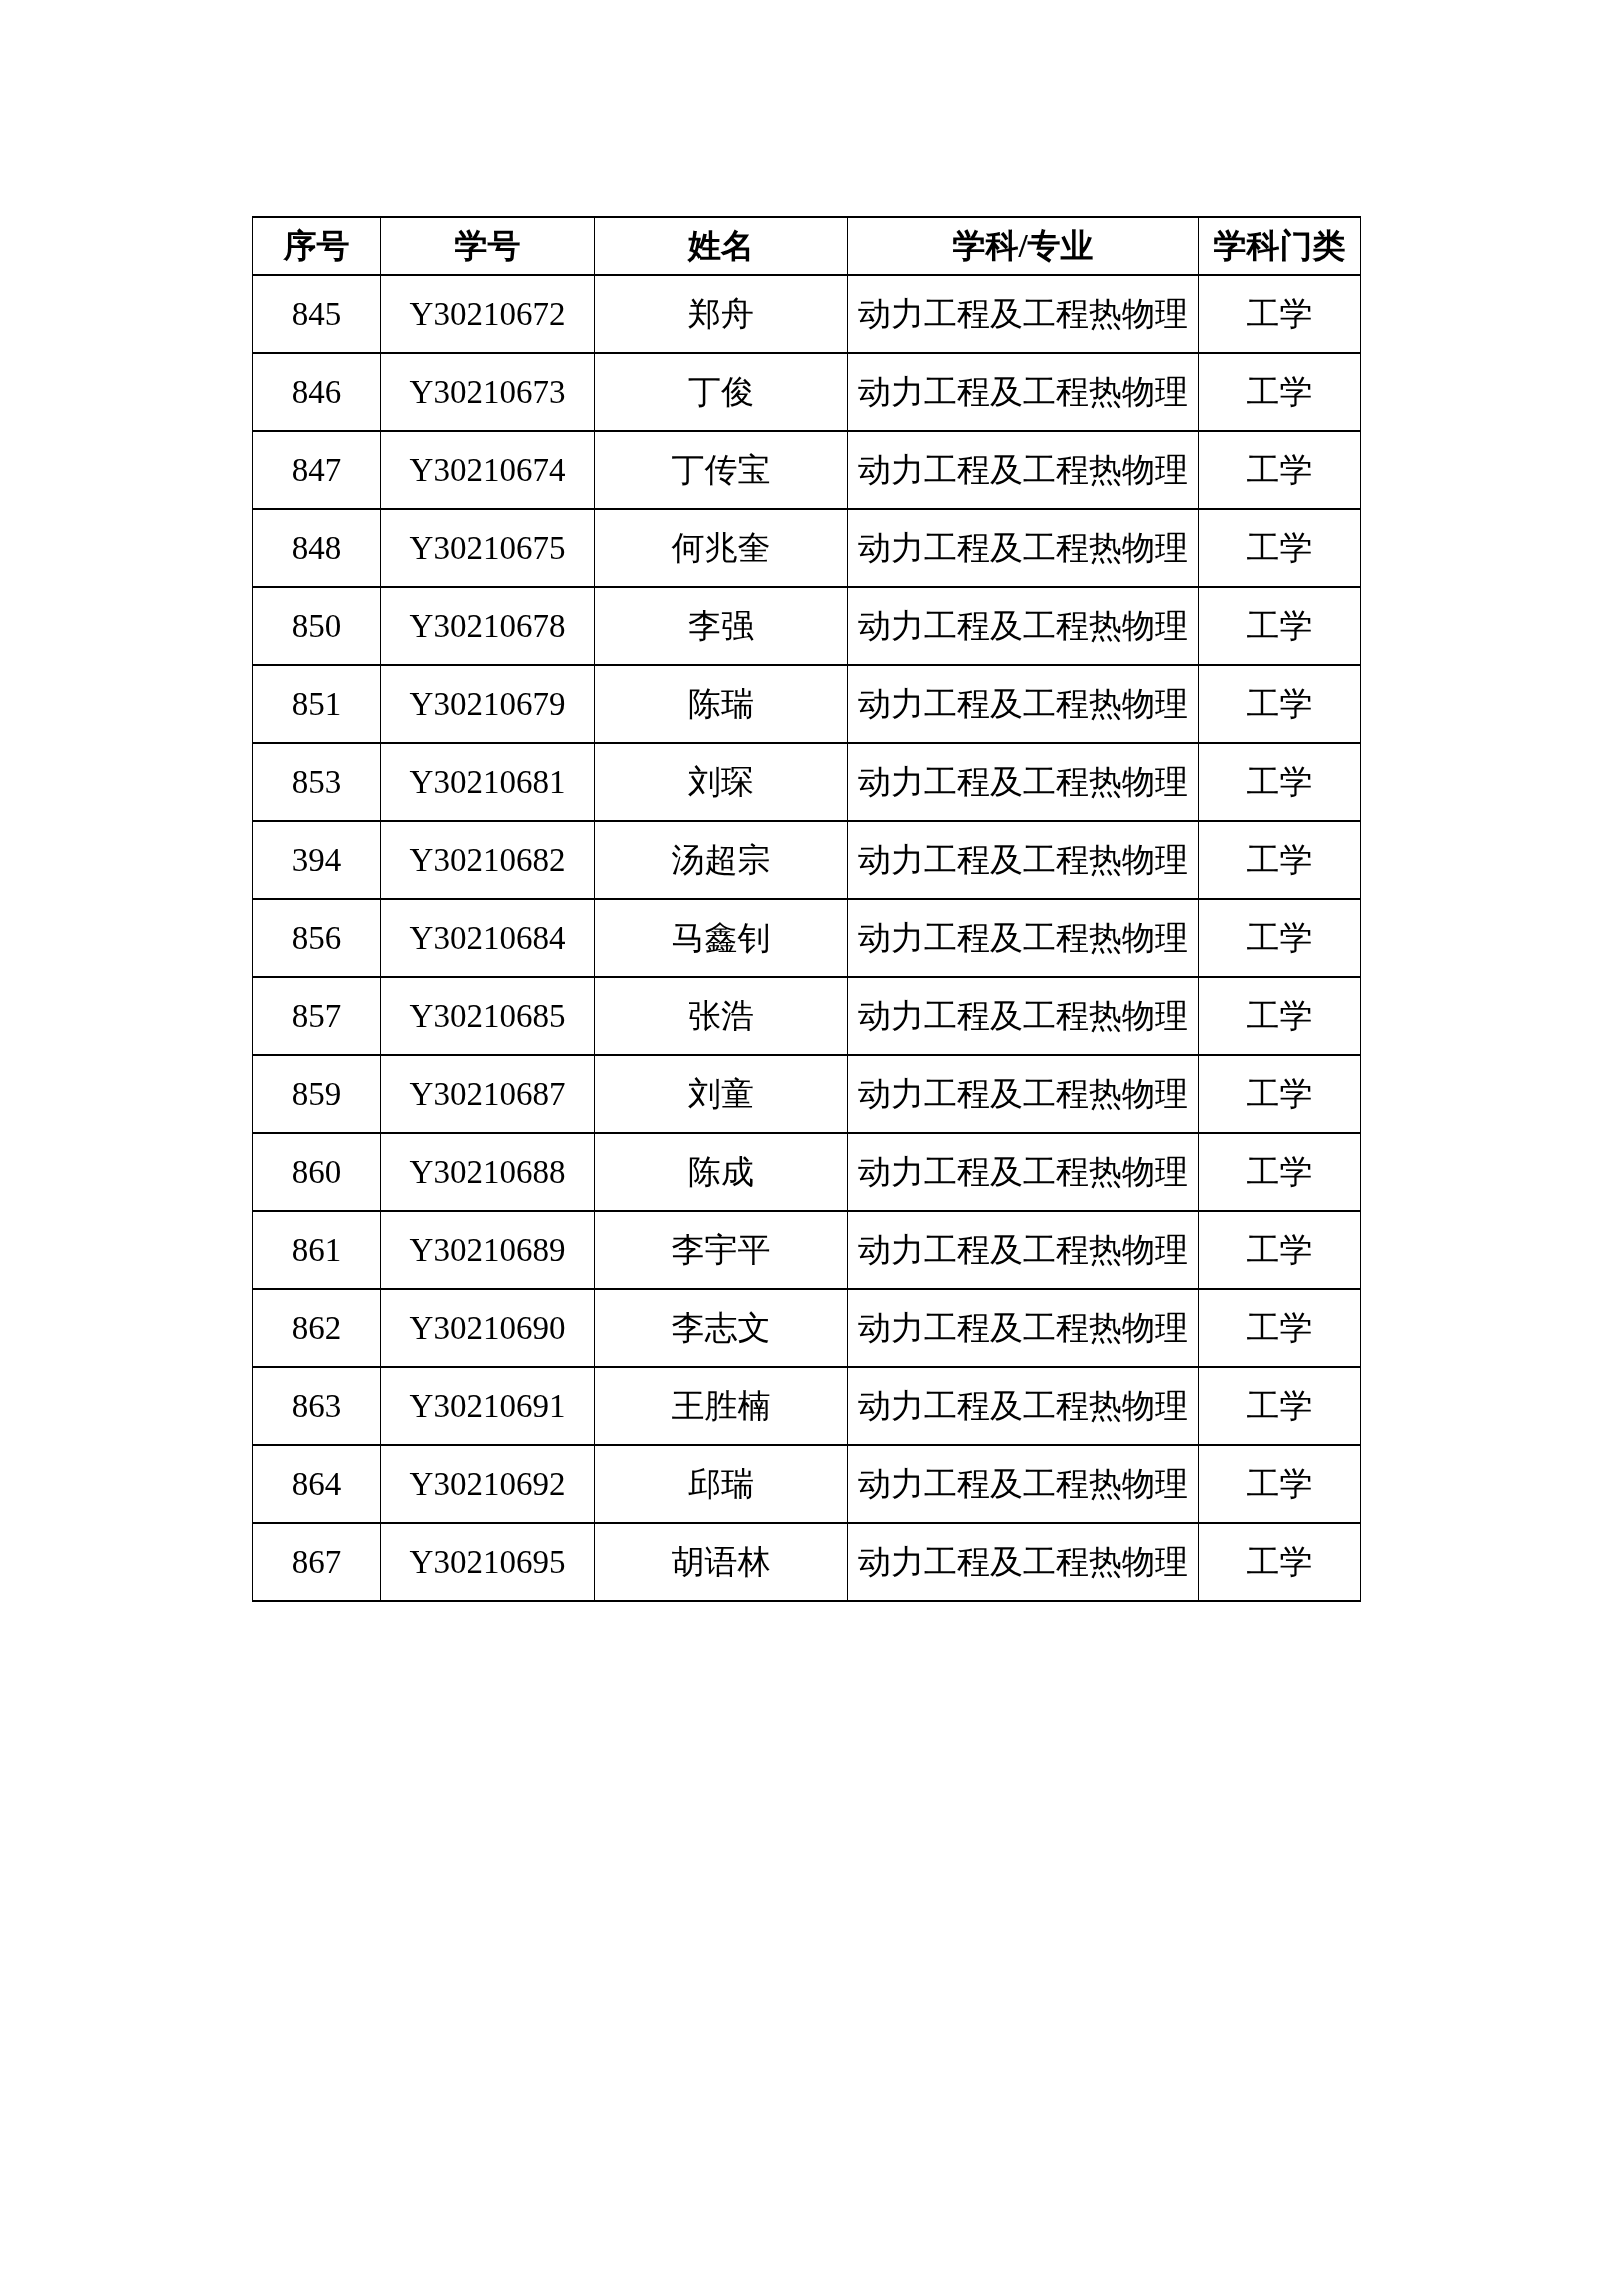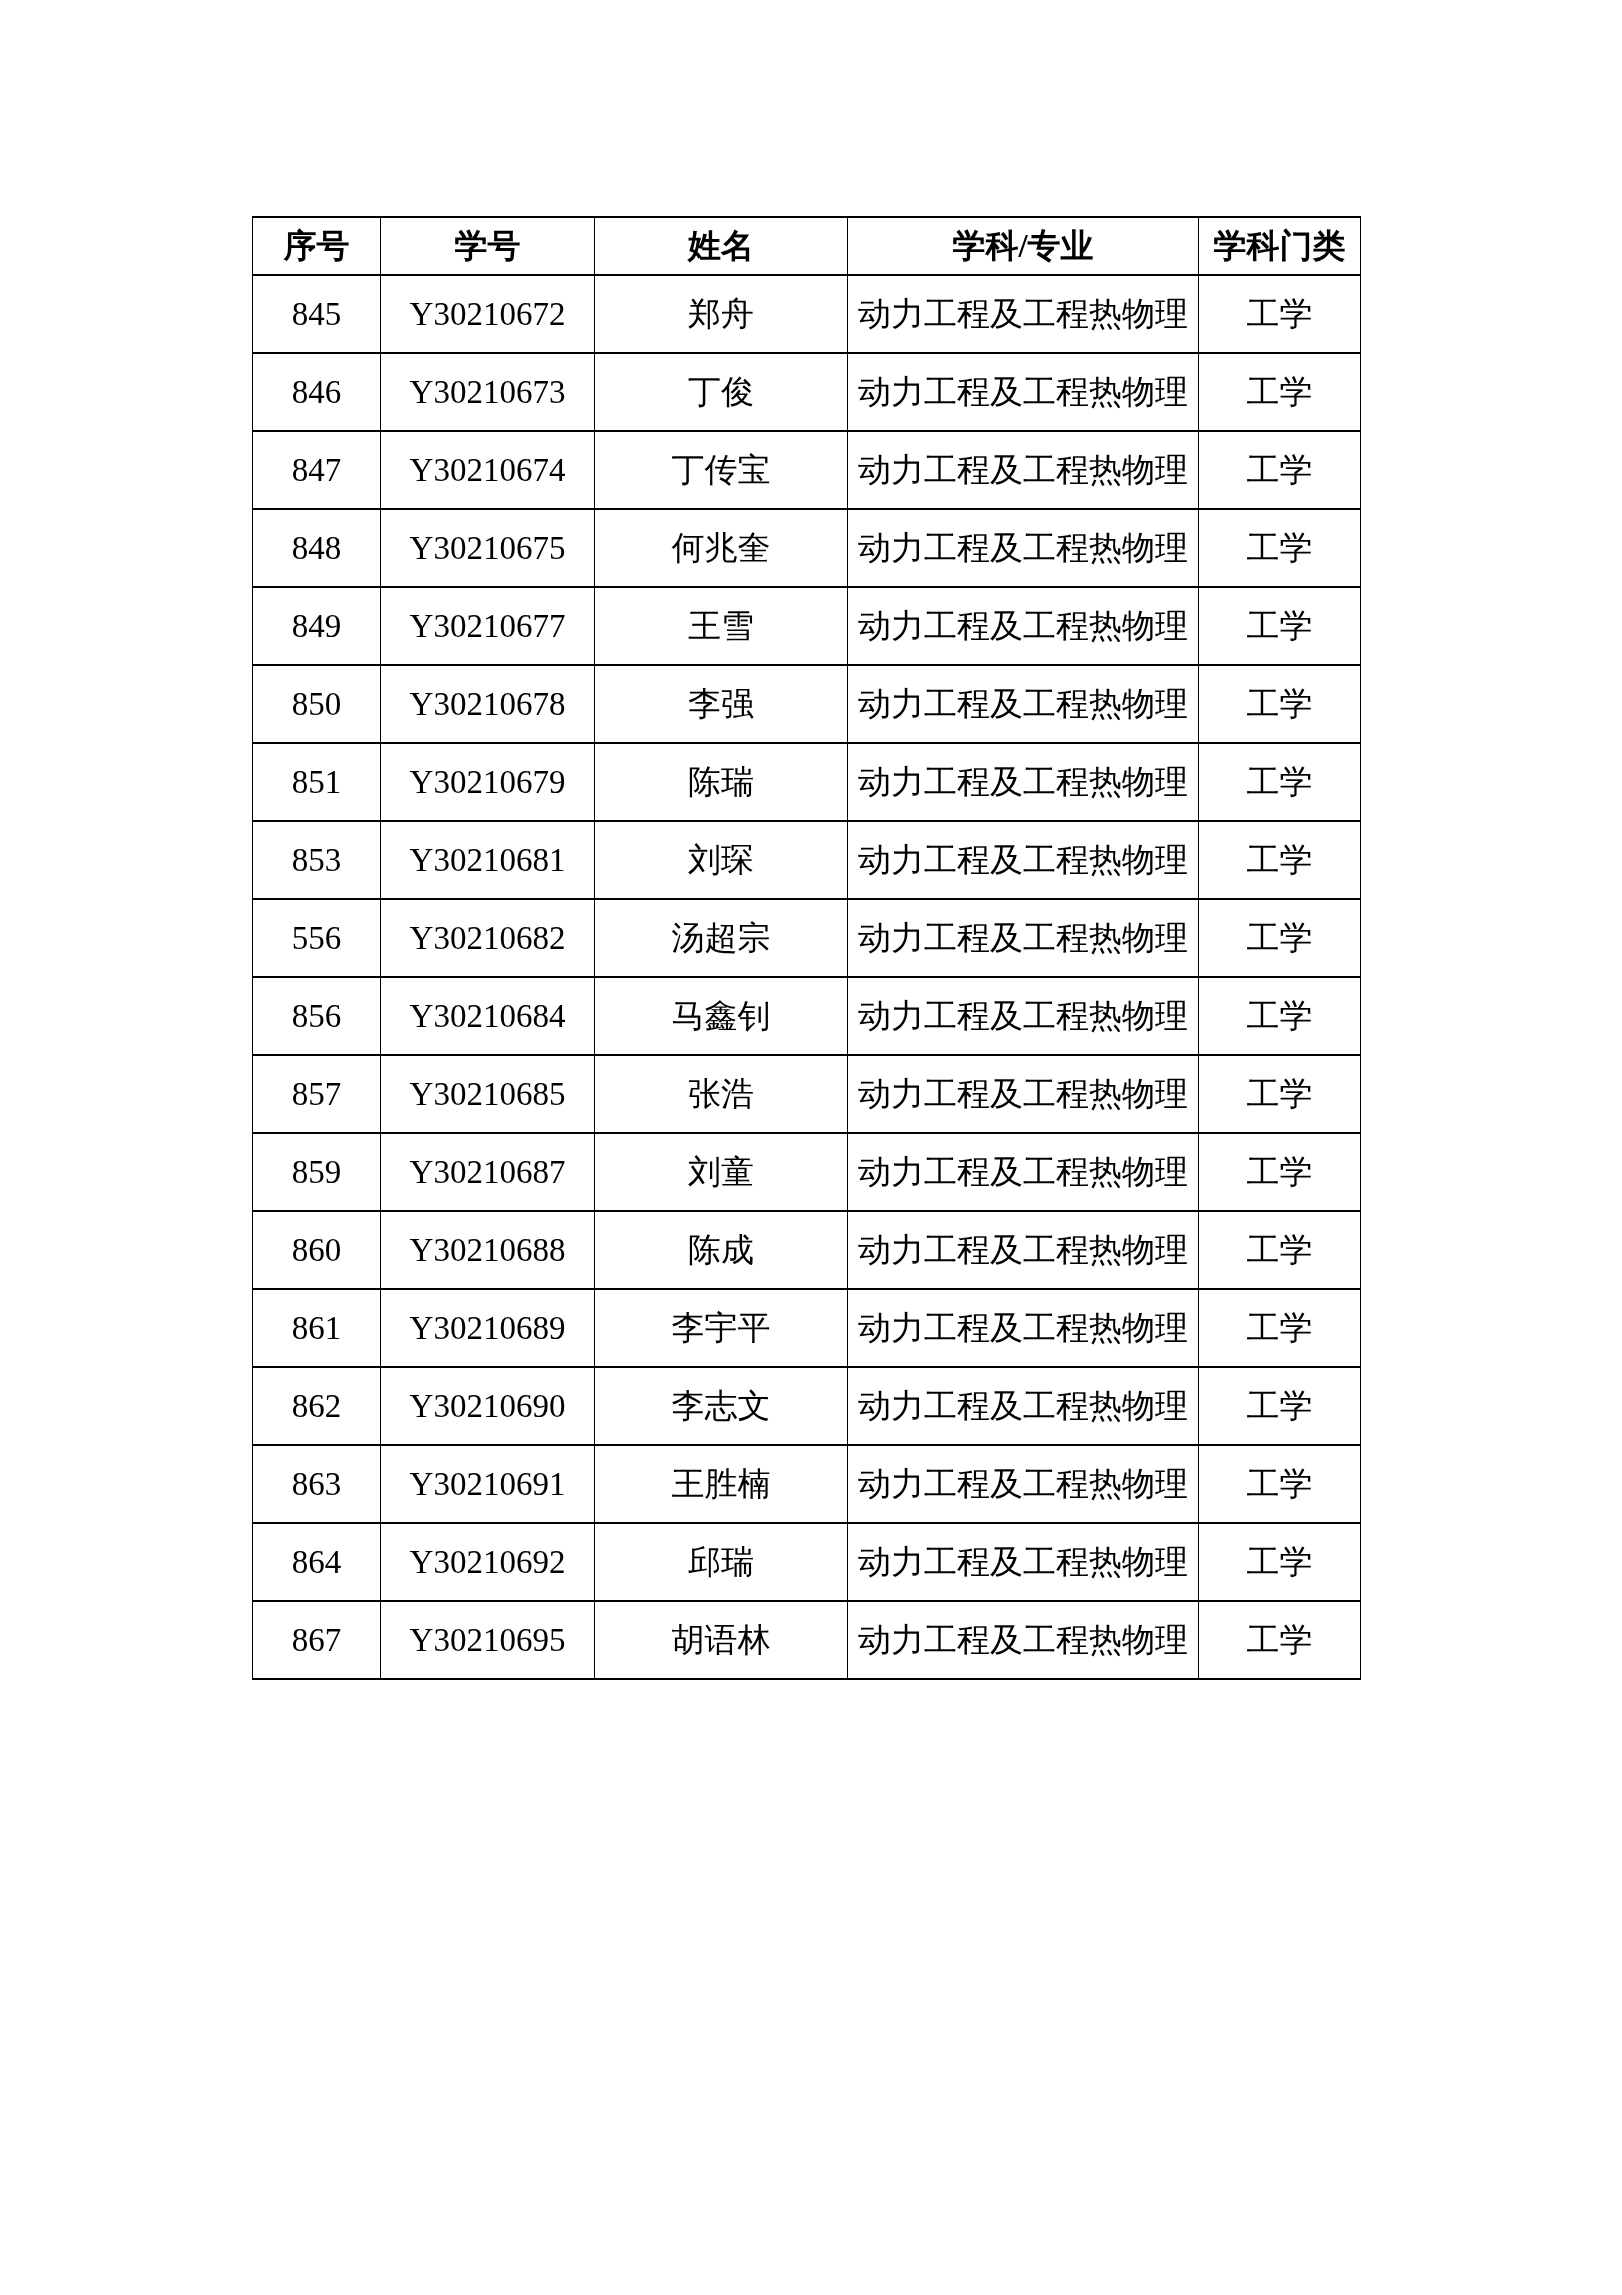--- a/index.html
+++ b/index.html
@@ -99,13 +99,6 @@
     <td>工学</td>
   </tr>
         <tr>
-    <td>849</td>
-    <td>Y30210677</td>
-    <td>王雪</td>
-    <td>动力工程及工程热物理</td>
-    <td>工学</td>
-  </tr>
-        <tr>
     <td>850</td>
     <td>Y30210678</td>
     <td>李强</td>

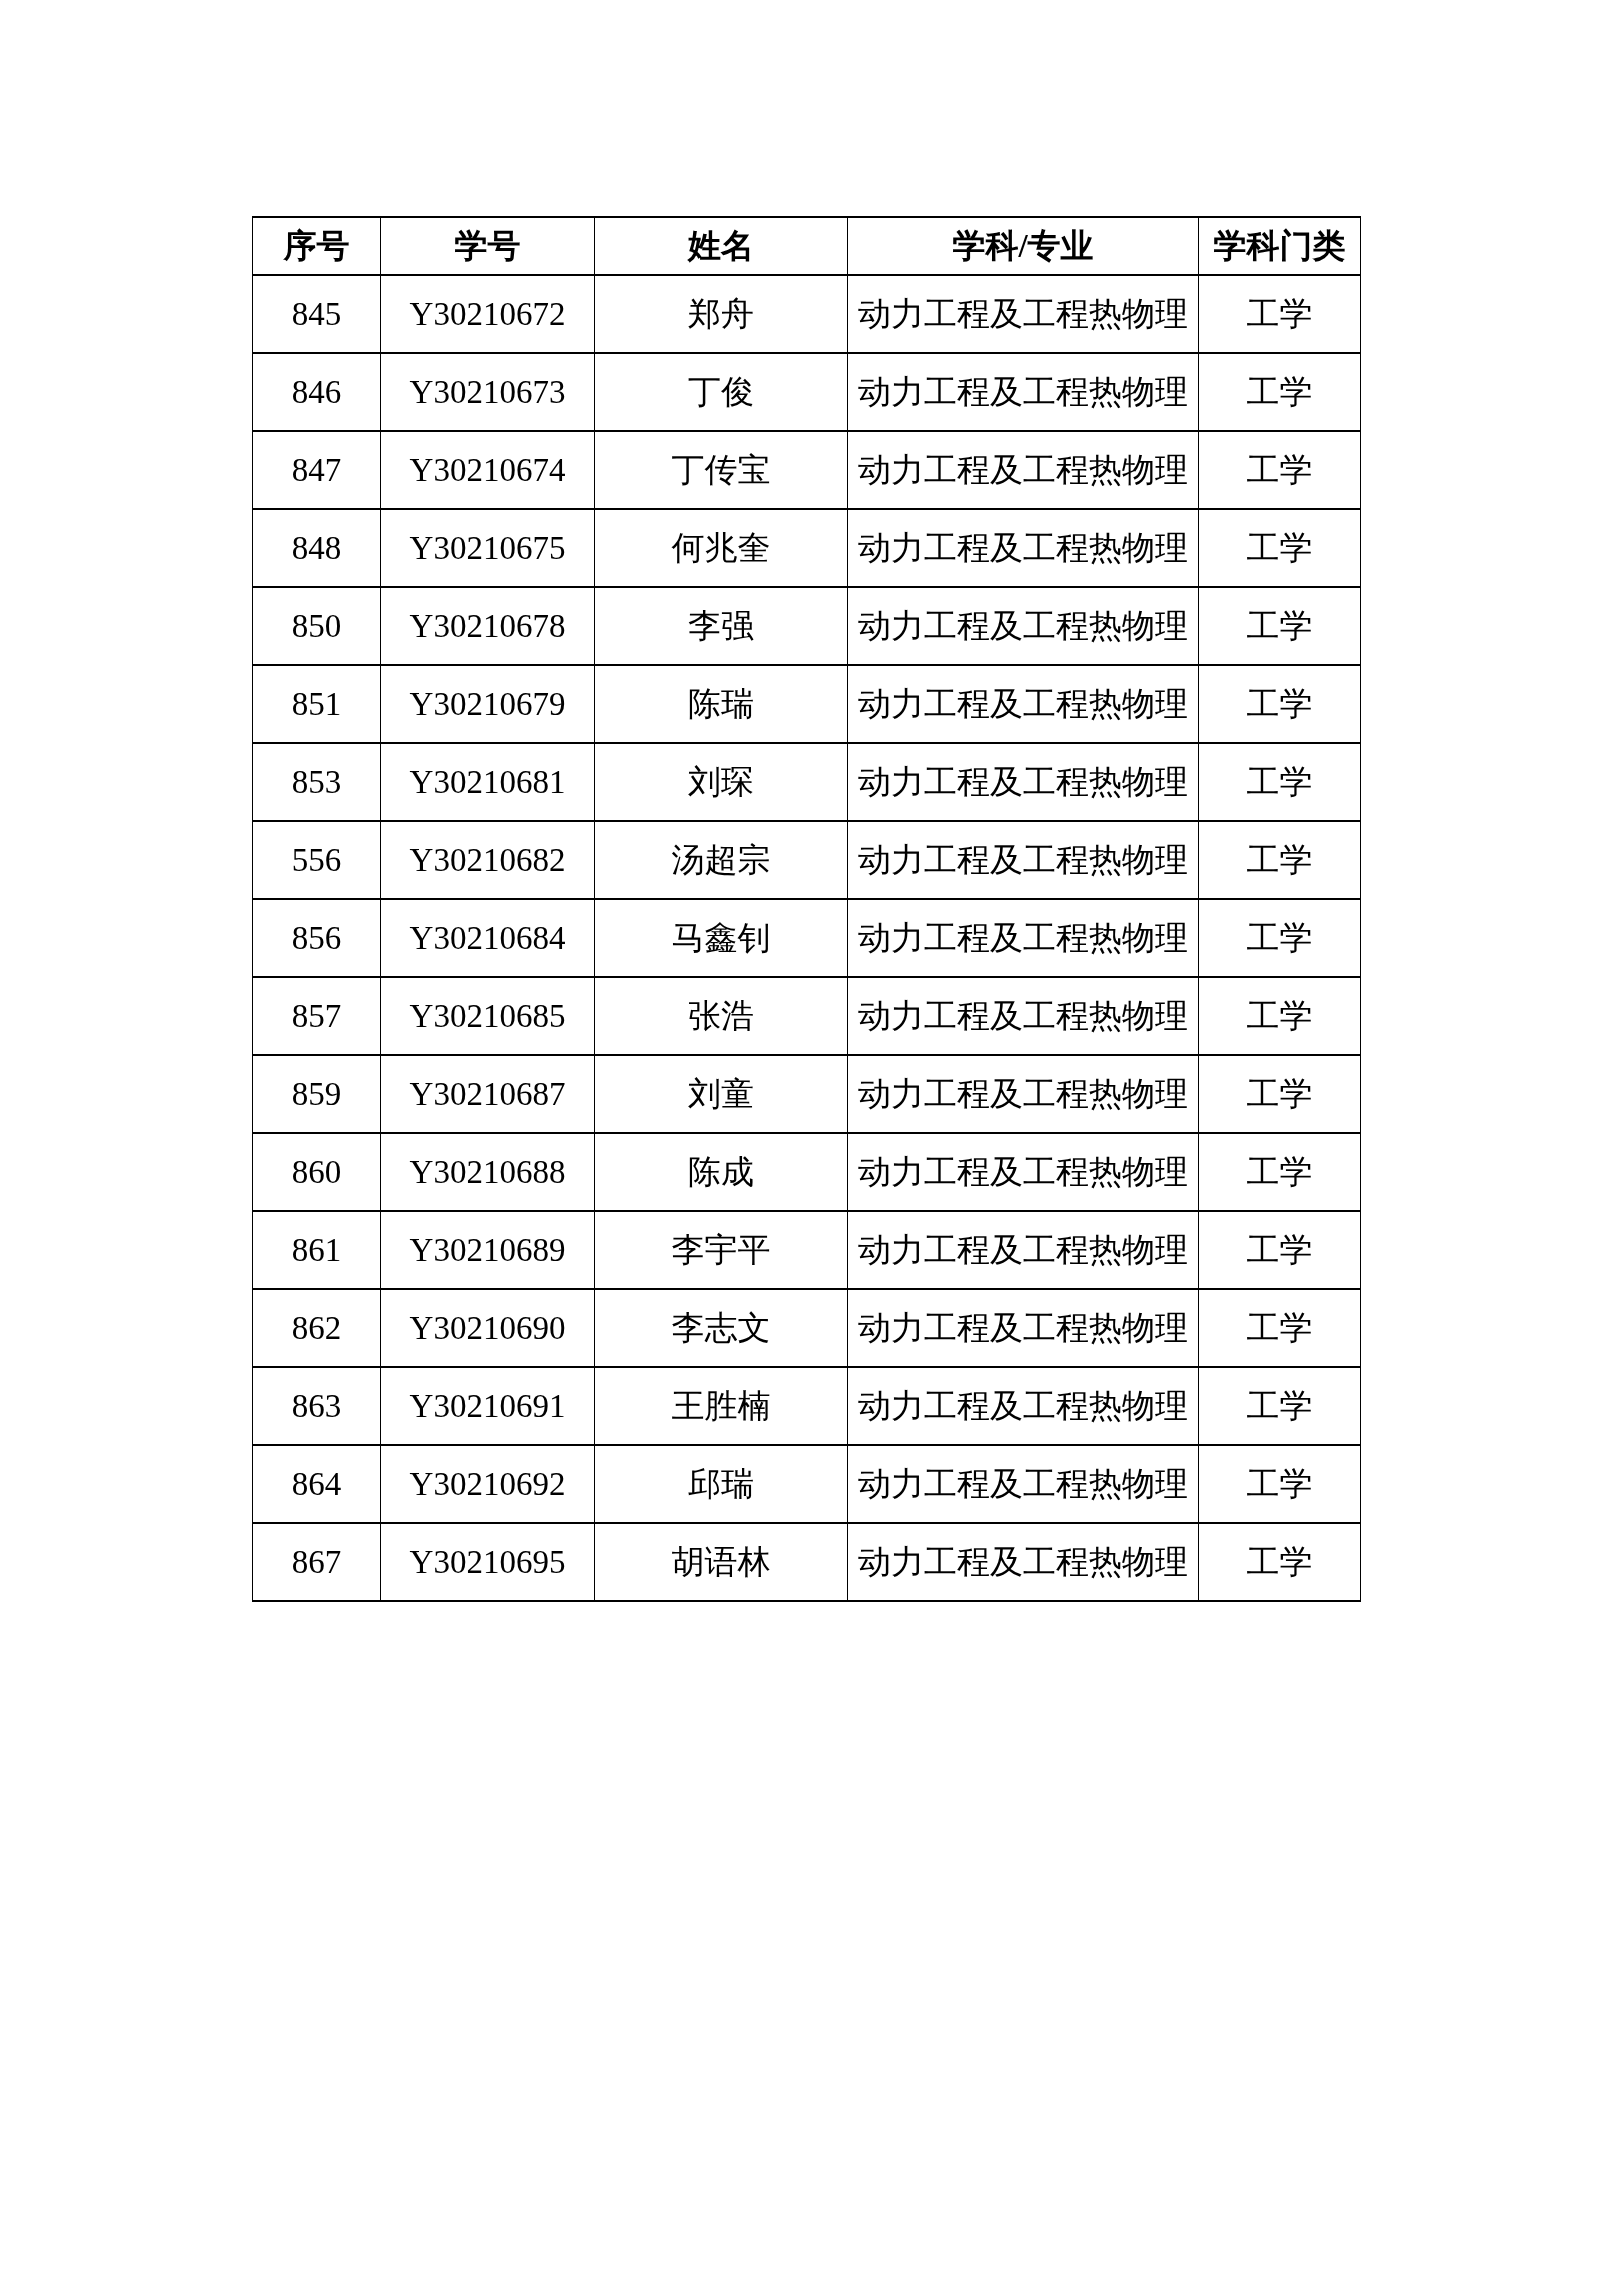--- a/index.html
+++ b/index.html
@@ -120,7 +120,7 @@
     <td>工学</td>
   </tr>
         <tr>
-    <td>556</td>
+    <td>394</td>
     <td>Y30210682</td>
     <td>汤超宗</td>
     <td>动力工程及工程热物理</td>

